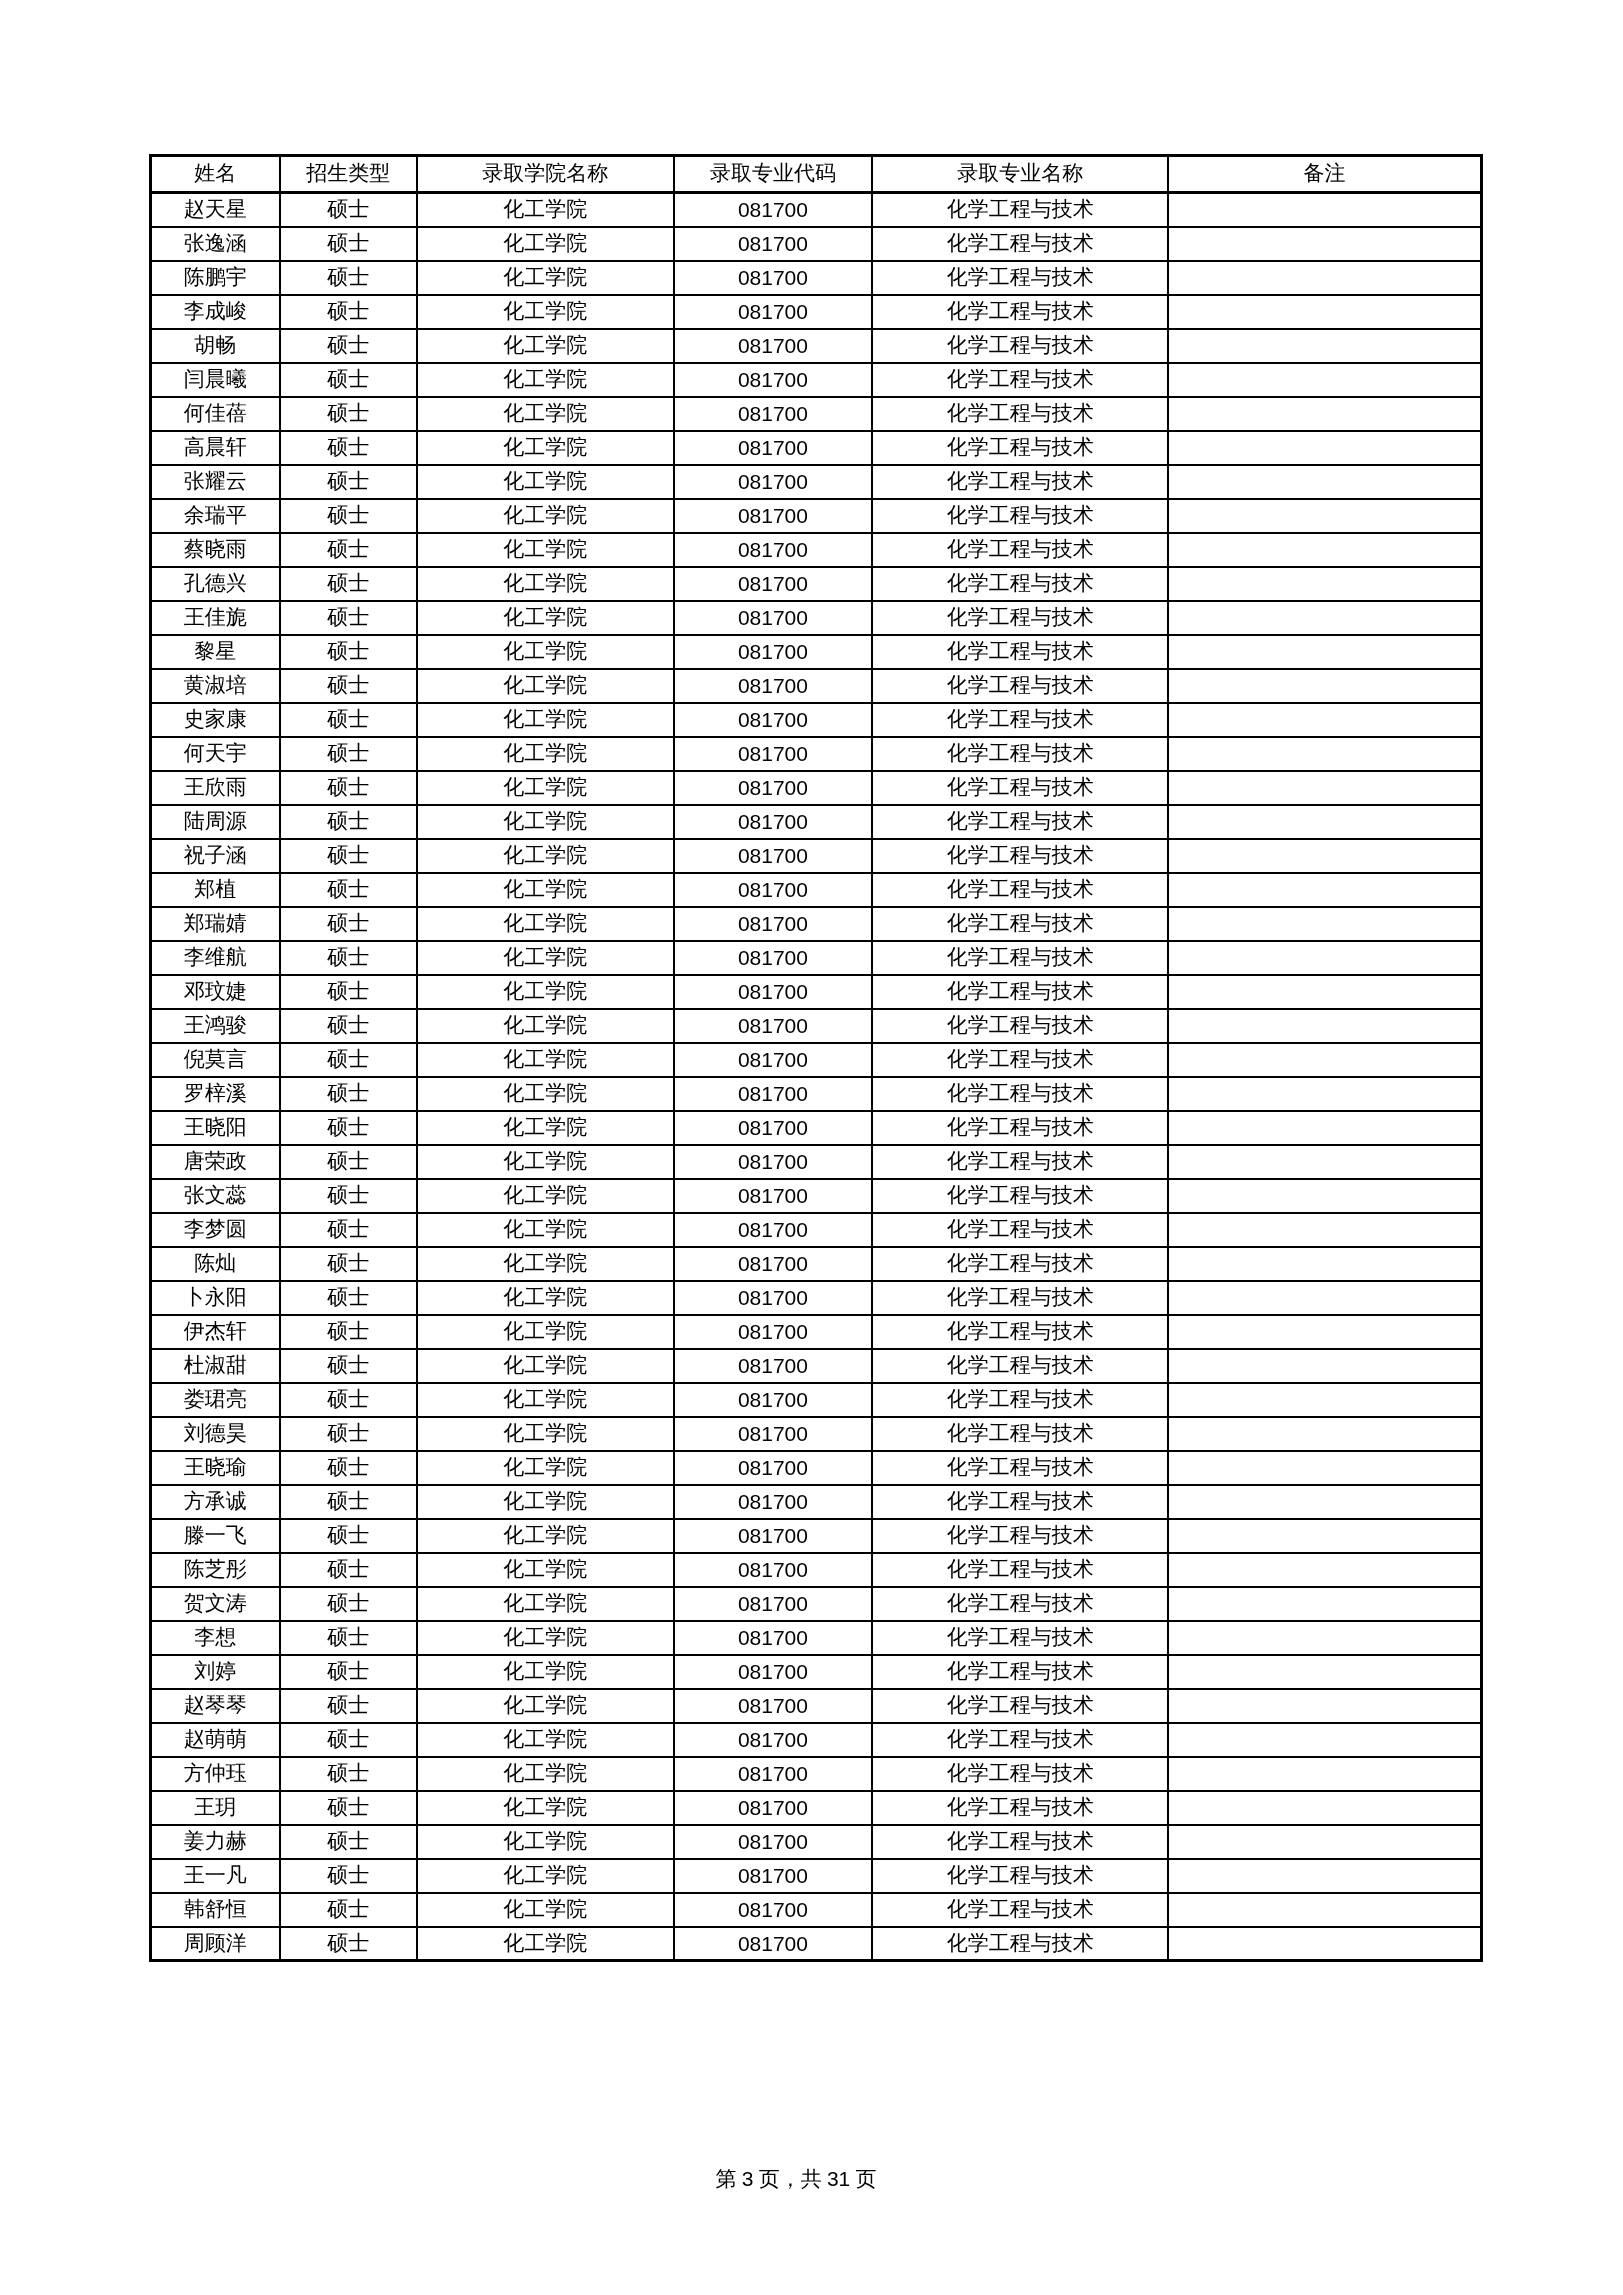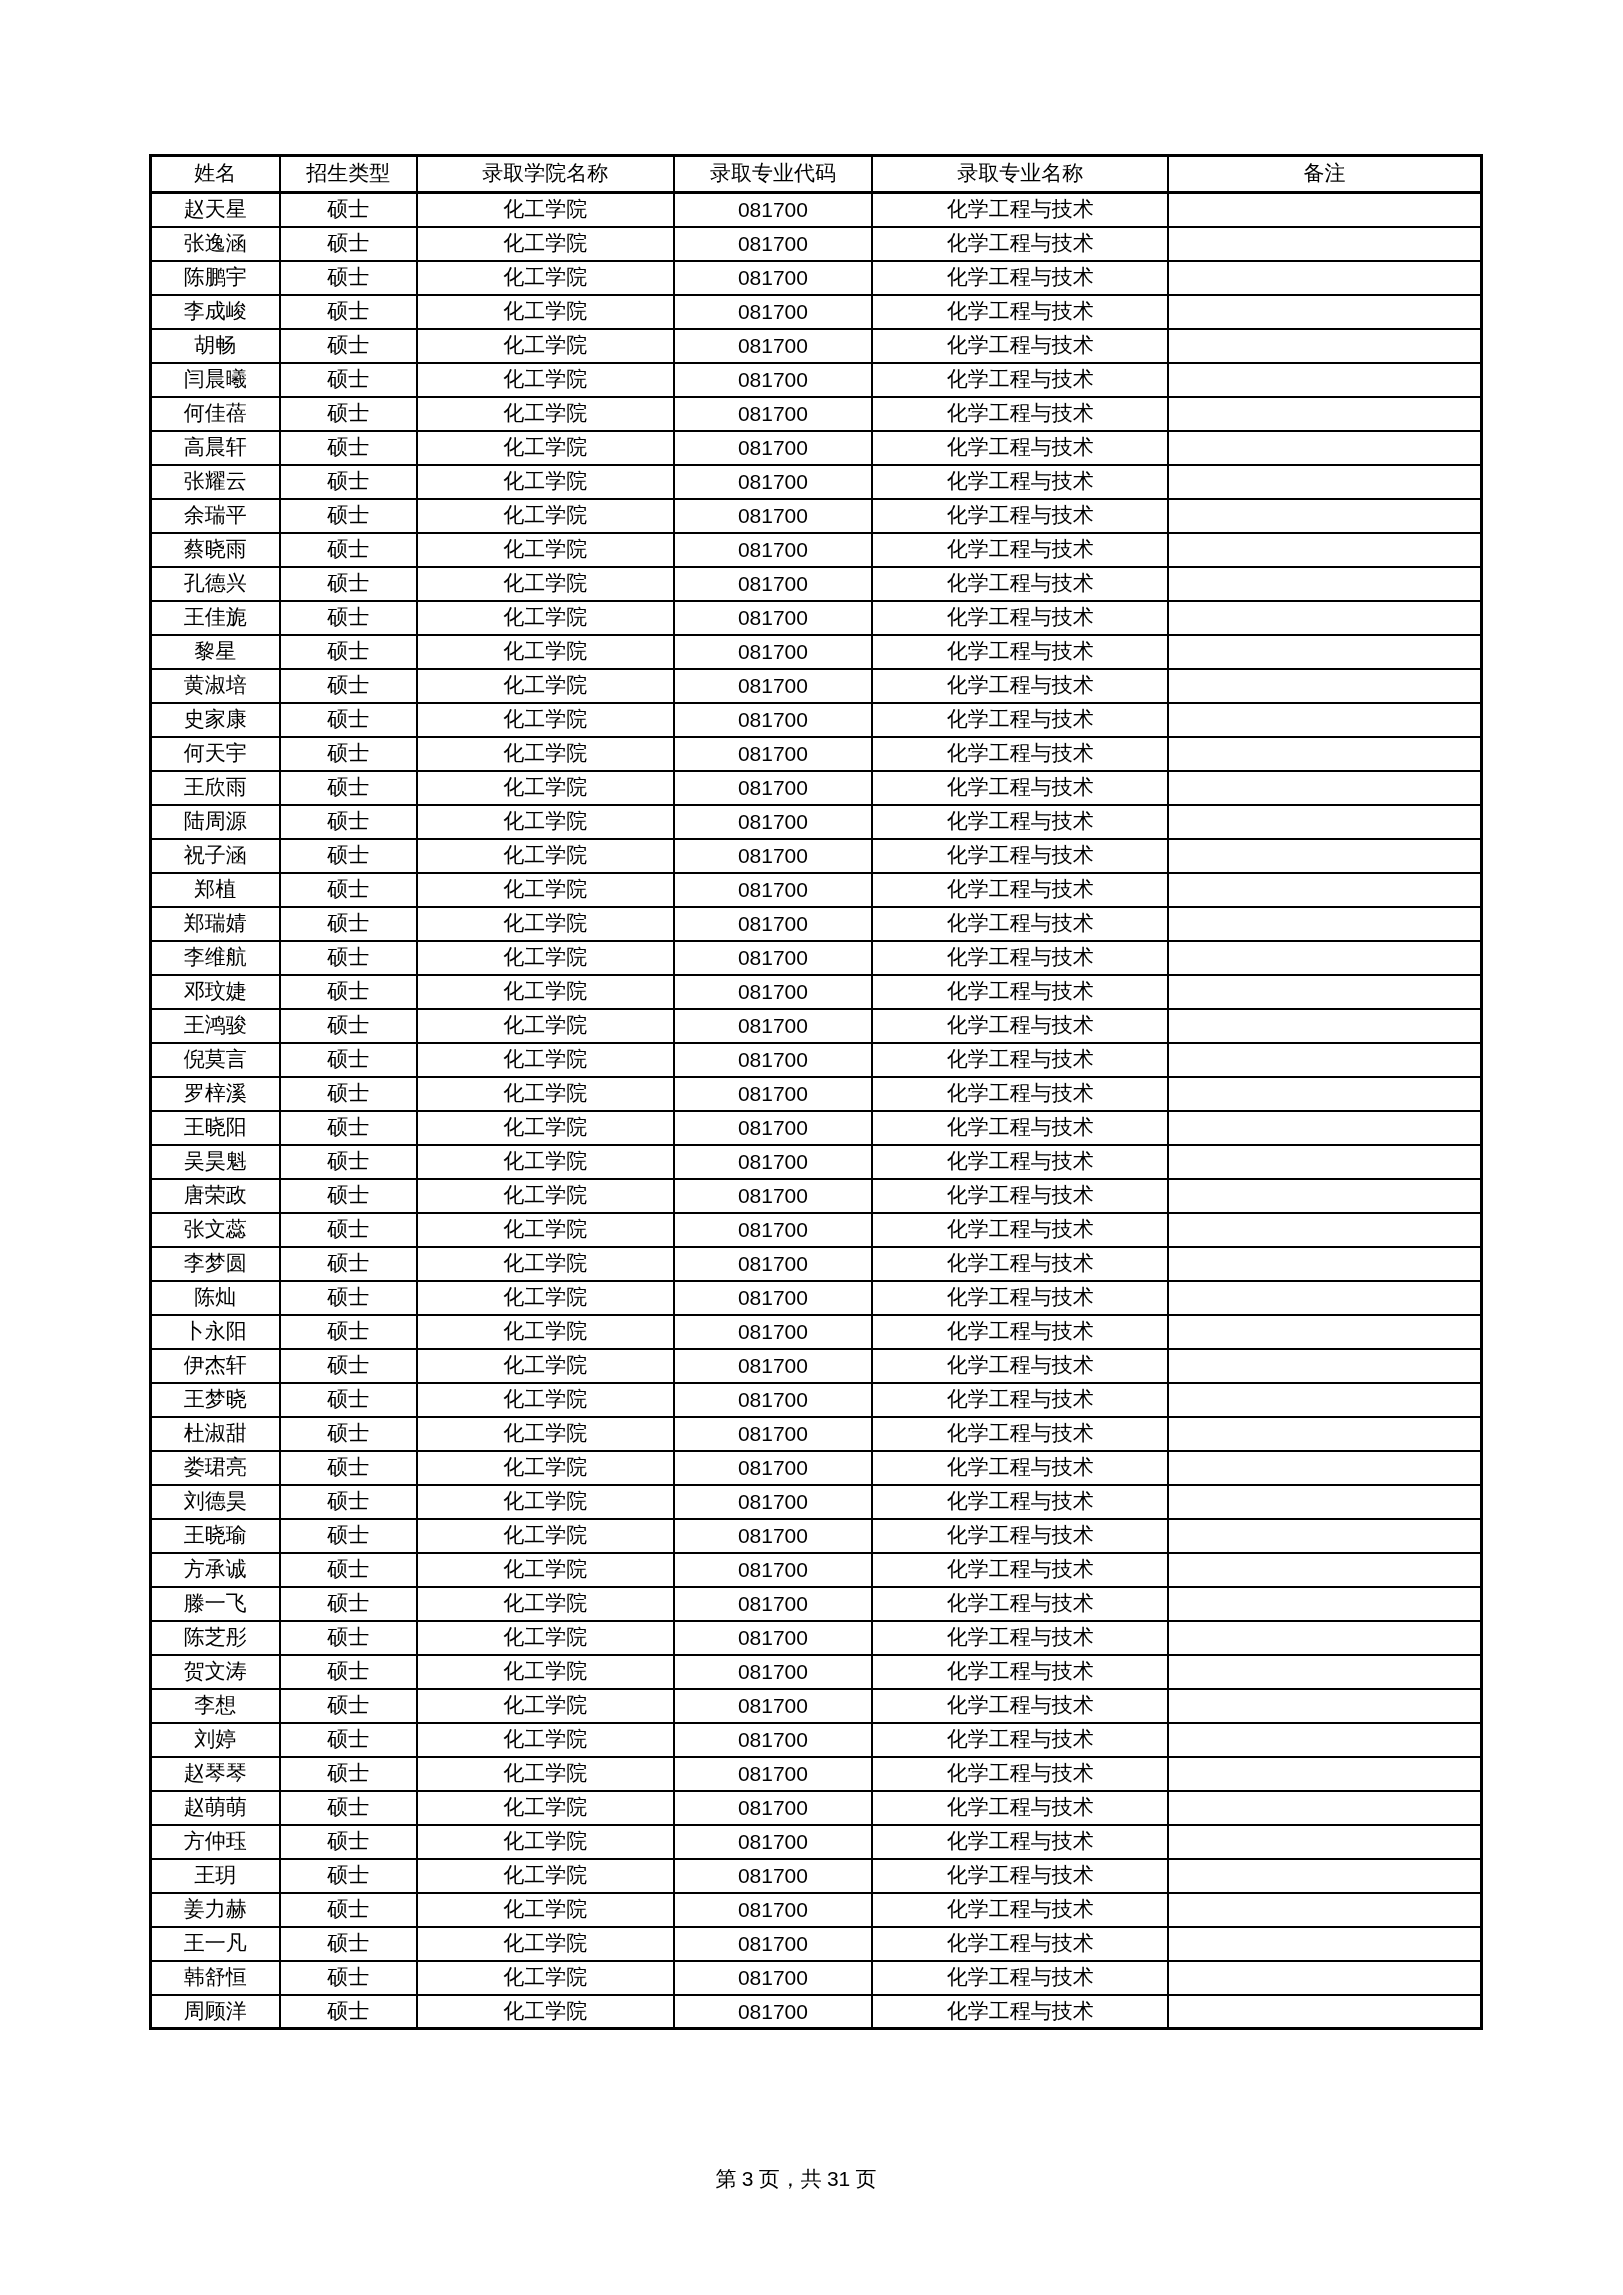--- a/index.html
+++ b/index.html
@@ -311,14 +311,6 @@
           <td class="col-remark"></td>
         </tr>
         <tr>
-          <td class="col-name">吴昊魁</td>
-          <td class="col-admission-type">硕士</td>
-          <td class="col-college">化工学院</td>
-          <td class="col-major-code">081700</td>
-          <td class="col-major-name">化学工程与技术</td>
-          <td class="col-remark"></td>
-        </tr>
-        <tr>
           <td class="col-name">唐荣政</td>
           <td class="col-admission-type">硕士</td>
           <td class="col-college">化工学院</td>

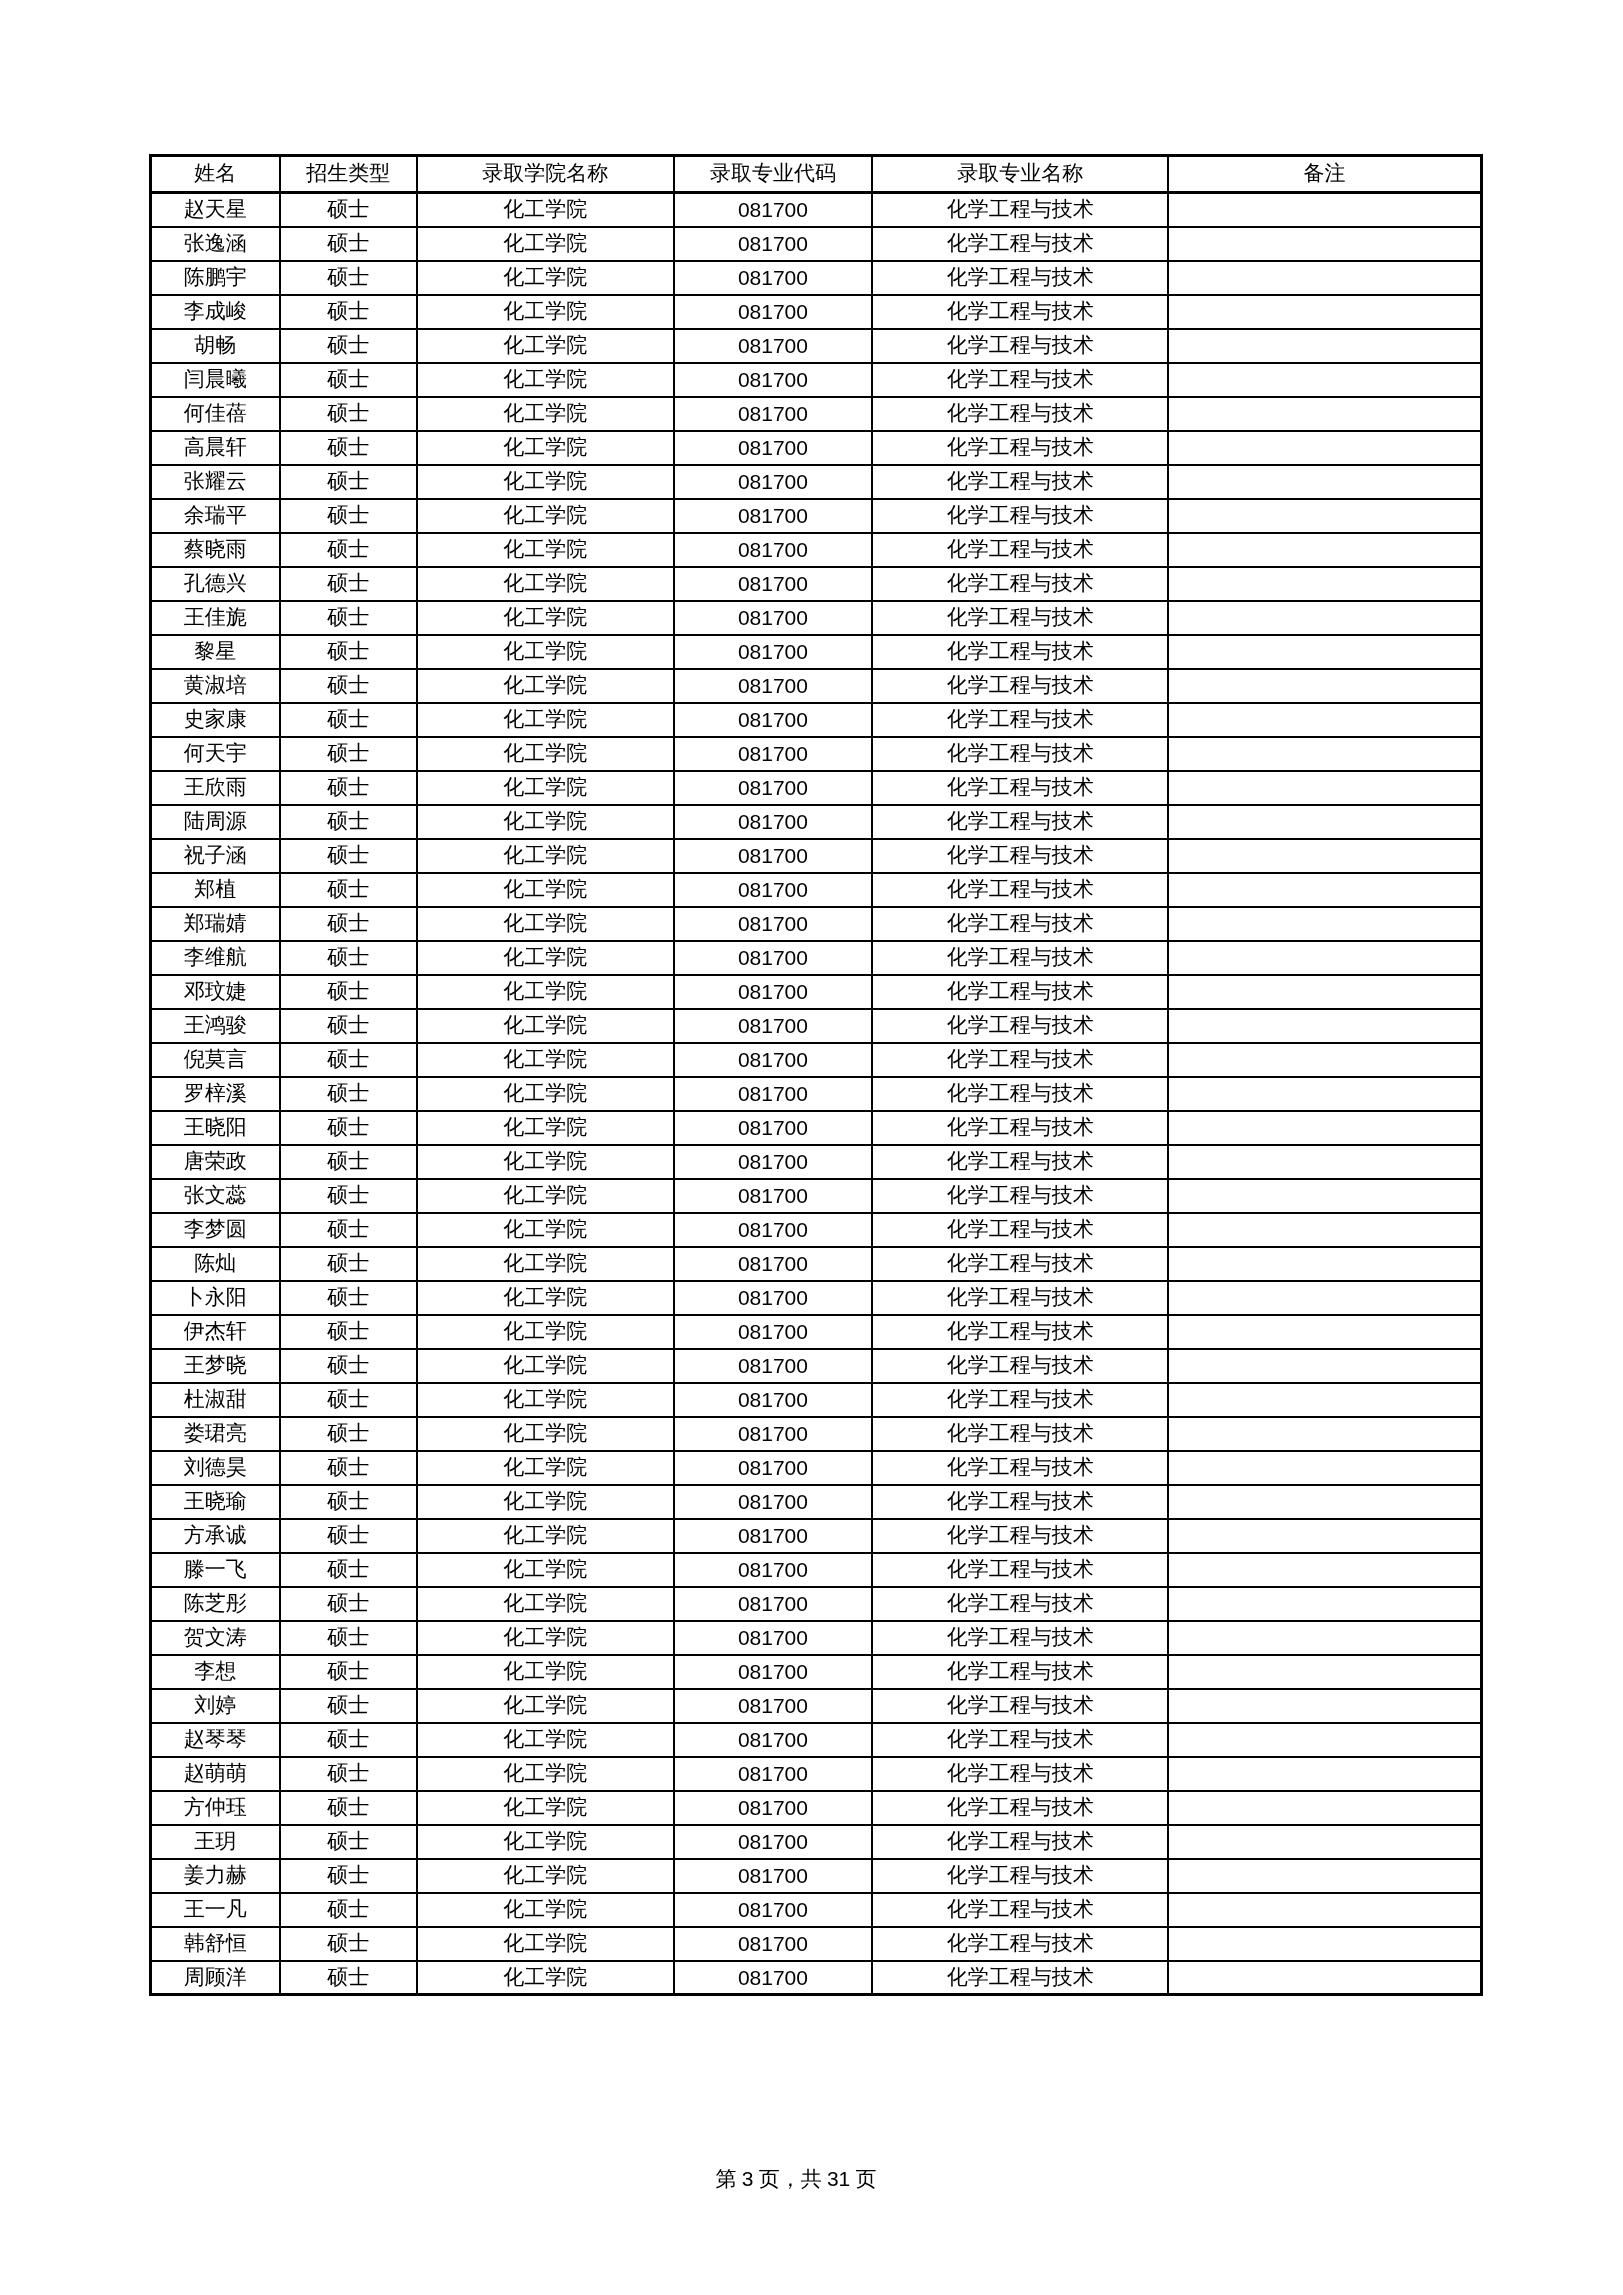--- a/index.html
+++ b/index.html
@@ -359,14 +359,6 @@
           <td class="col-remark"></td>
         </tr>
         <tr>
-          <td class="col-name">王梦晓</td>
-          <td class="col-admission-type">硕士</td>
-          <td class="col-college">化工学院</td>
-          <td class="col-major-code">081700</td>
-          <td class="col-major-name">化学工程与技术</td>
-          <td class="col-remark"></td>
-        </tr>
-        <tr>
           <td class="col-name">杜淑甜</td>
           <td class="col-admission-type">硕士</td>
           <td class="col-college">化工学院</td>

